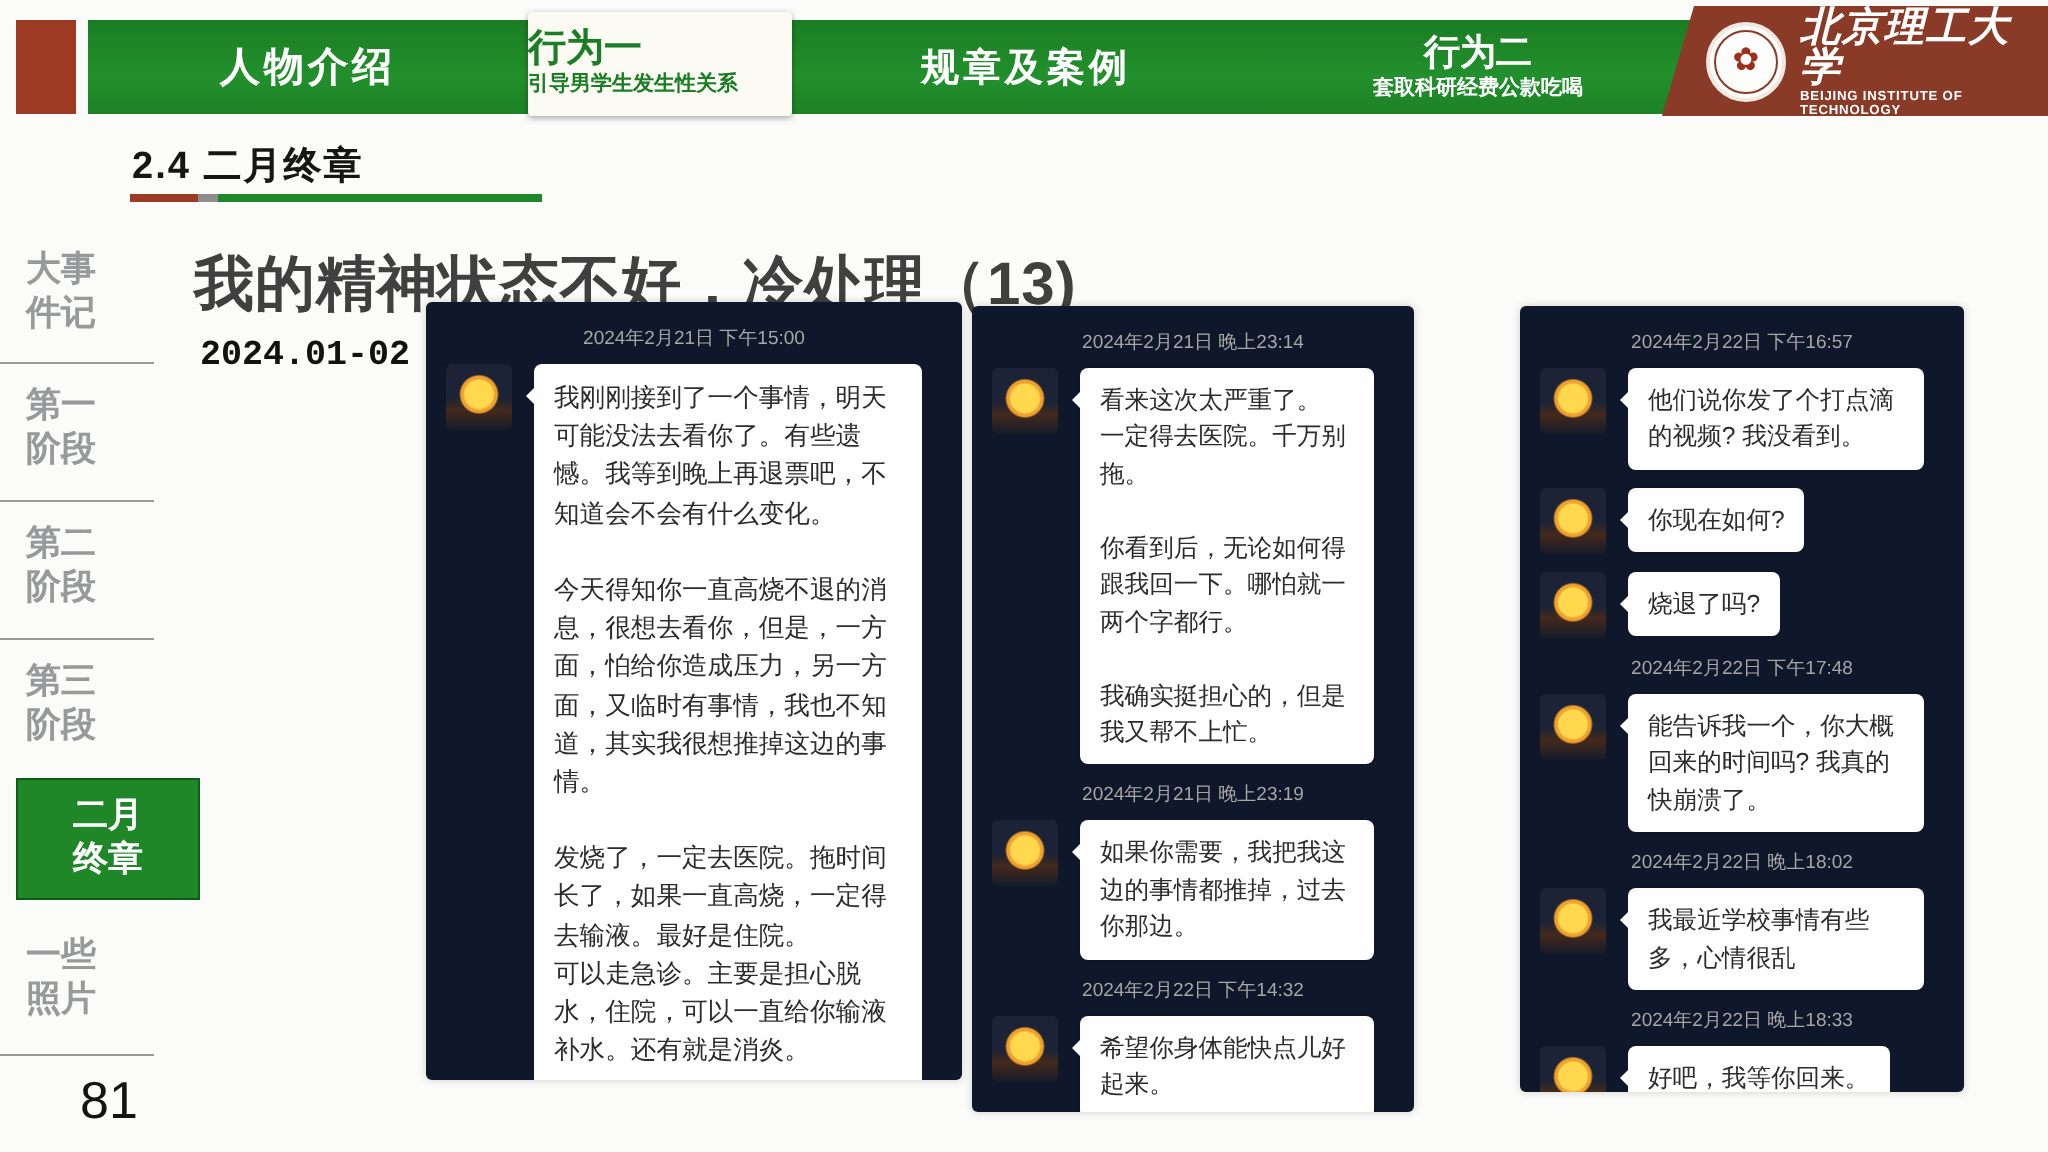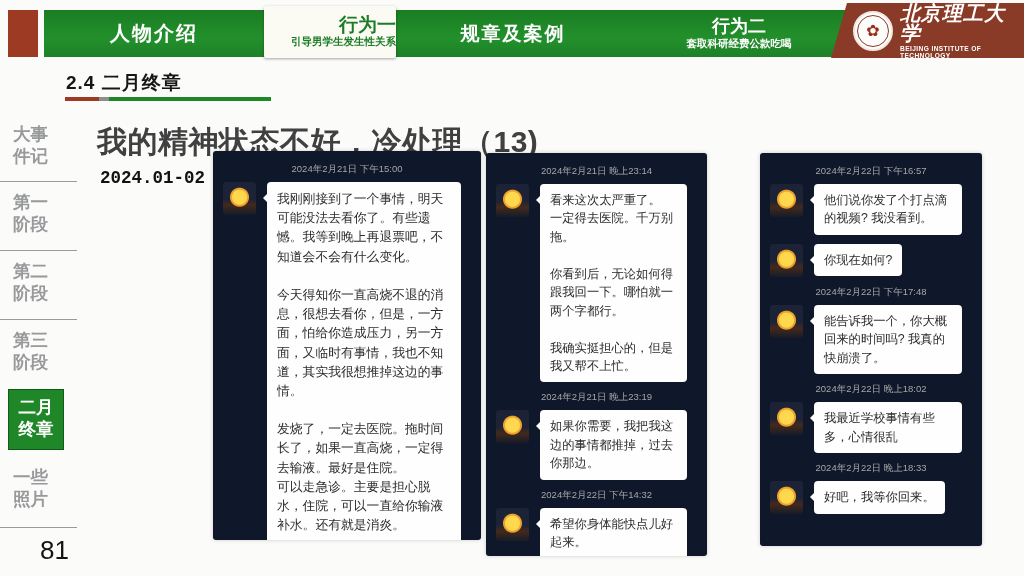--- a/index.html
+++ b/index.html
@@ -23,7 +23,7 @@
   .nav-tab-active{
     flex:0 0 132px; background:#fbfbf4; height:52px; margin-top:-3px;
     border-radius:2px; box-shadow:0 1px 3px rgba(0,0,0,.35);
-    display:flex; flex-direction:column; justify-content:center; text-align:right;
+    display:flex; flex-direction:column; justify-content:center; text-align:left;
   }
   .nav-tab-active .t1{ color:#1d7d27; font-size:19px; font-weight:bold; line-height:1.1; }
   .nav-tab-active .t2{ color:#1d7d27; font-size:10.5px; font-weight:bold; }

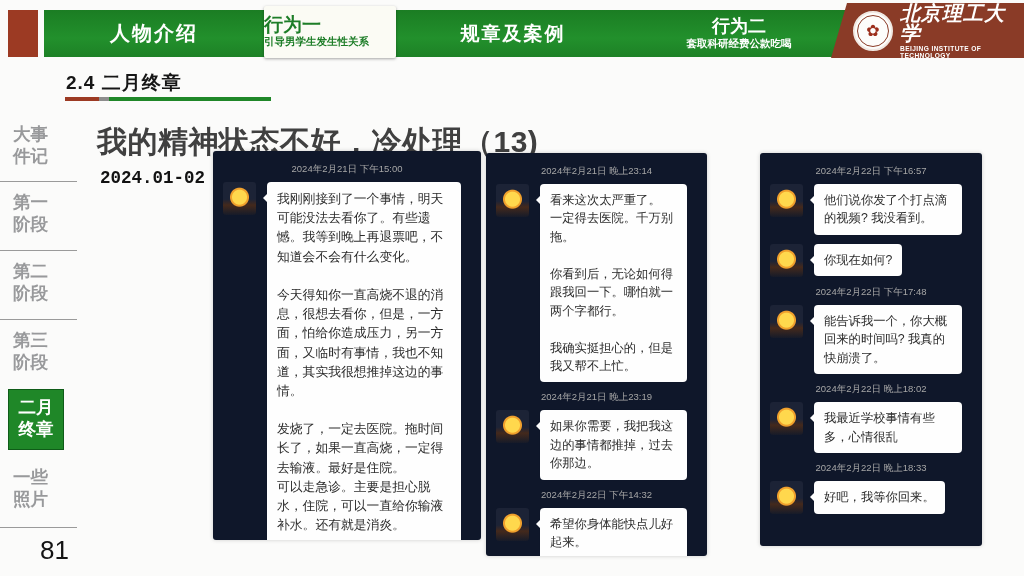--- a/index.html
+++ b/index.html
@@ -240,6 +240,10 @@
     <div class="bubble">你现在如何?</div>
   </div>
 
+  <div class="msg-row">
+    <div class="avatar"></div>
+    <div class="bubble">烧退了吗?</div>
+  </div>
 </div>
   </div>
 

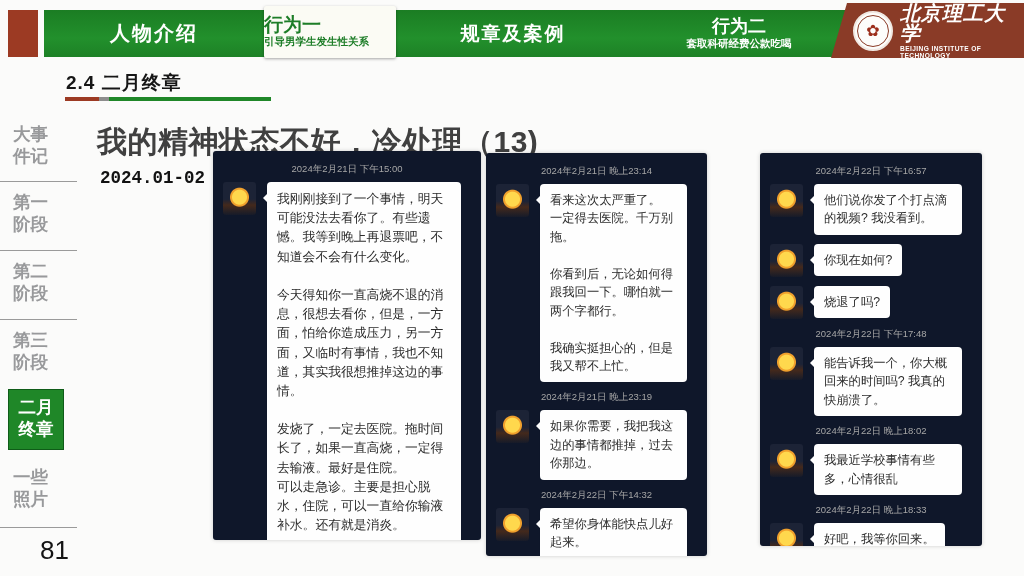--- a/index.html
+++ b/index.html
@@ -66,7 +66,7 @@
   }
   .sidebar-divider{ position:absolute; left:0; width:77px; border-top:1.5px solid #9a9a9a; }
   .sidebar-item.active{
-    left:8px; width:56px; padding:7px 0 8px 0; text-align:center;
+    left:8px; width:92px; padding:7px 0 8px 0; text-align:center;
     background:#1f8728; border:1.5px solid #0f5c18; color:#fff;
   }
   .page-number{ position:absolute; left:40px; top:535px; font-size:26px; color:#141414; }

